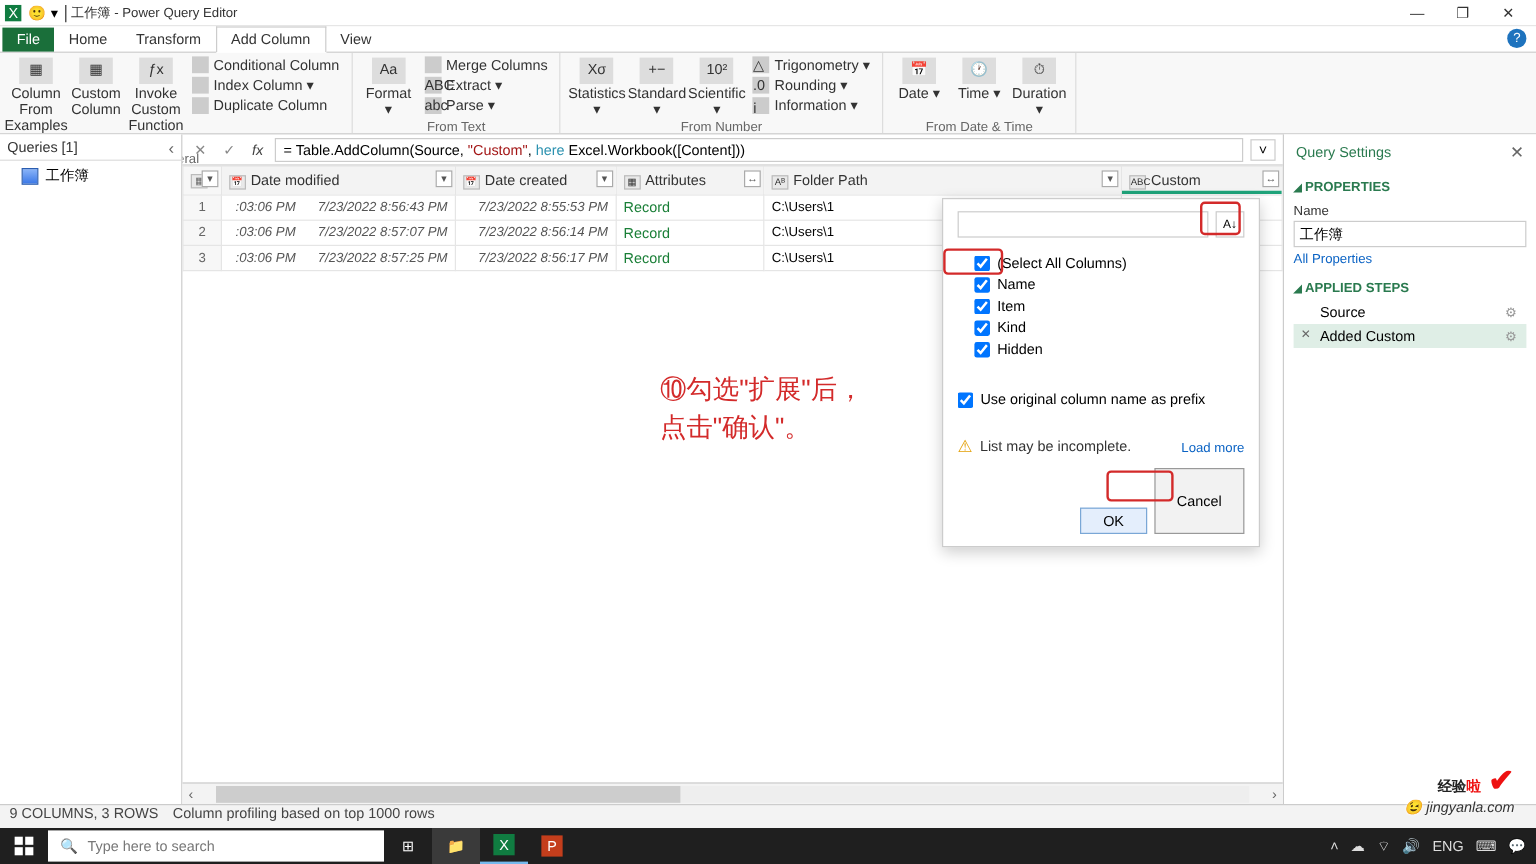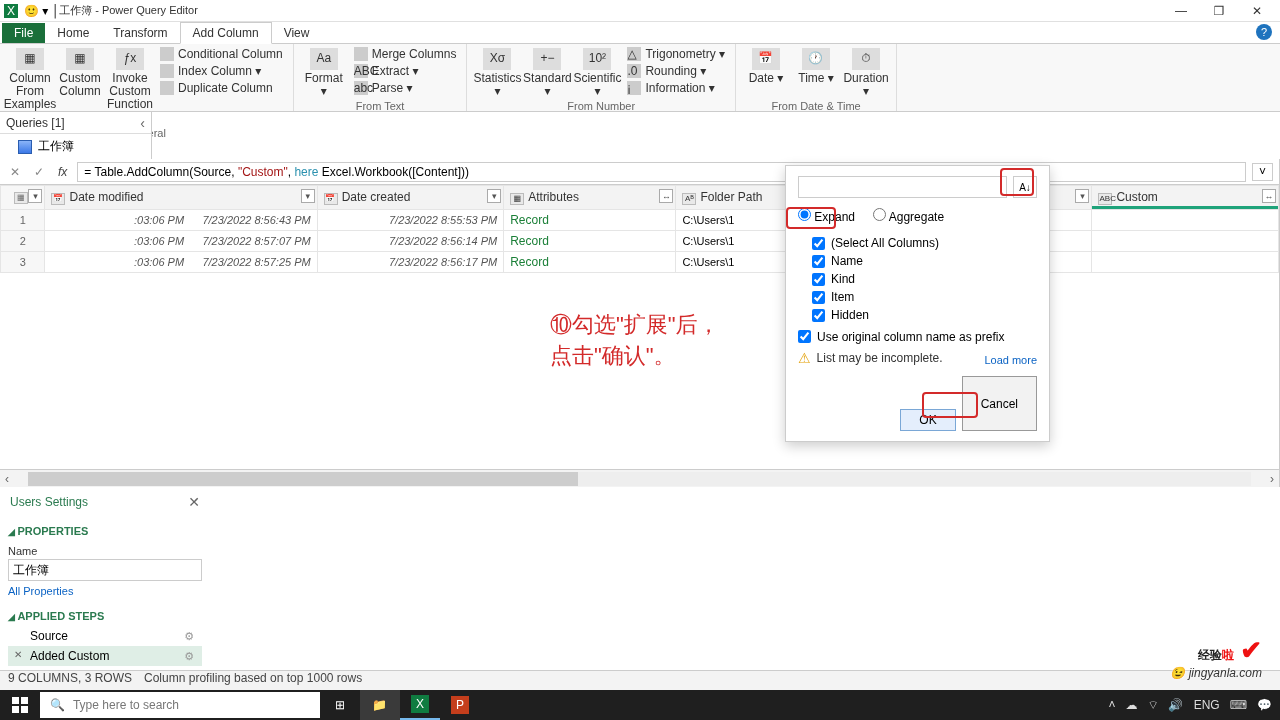--- a/index.html
+++ b/index.html
@@ -23,7 +23,7 @@
 .rb-stack { display: flex; flex-direction: column; gap: 1px; }
 .rb-small { display: flex; align-items: center; gap: 4px; font-size: 11px; color: #333; padding: 1px 4px; white-space: nowrap; }
 .rb-small .ic { width: 14px; height: 14px; background: #ccc; }
-.body-area { display: flex; height: calc(720px - 22px - 22px - 68px - 20px - 30px); flex-direction: column; }
+.body-area { display: flex; height: calc(720px - 22px - 22px - 68px - 20px - 30px); }
 .queries-pane { width: 152px; border-right: 1px solid #ccc; background: #fff; display: flex; flex-direction: column; }
 .queries-header { height: 22px; display: flex; align-items: center; padding: 0 6px; border-bottom: 1px solid #ddd; font-size: 12px; color: #333; justify-content: space-between;}
 .queries-header .chev { color:#666; font-size:14px;}

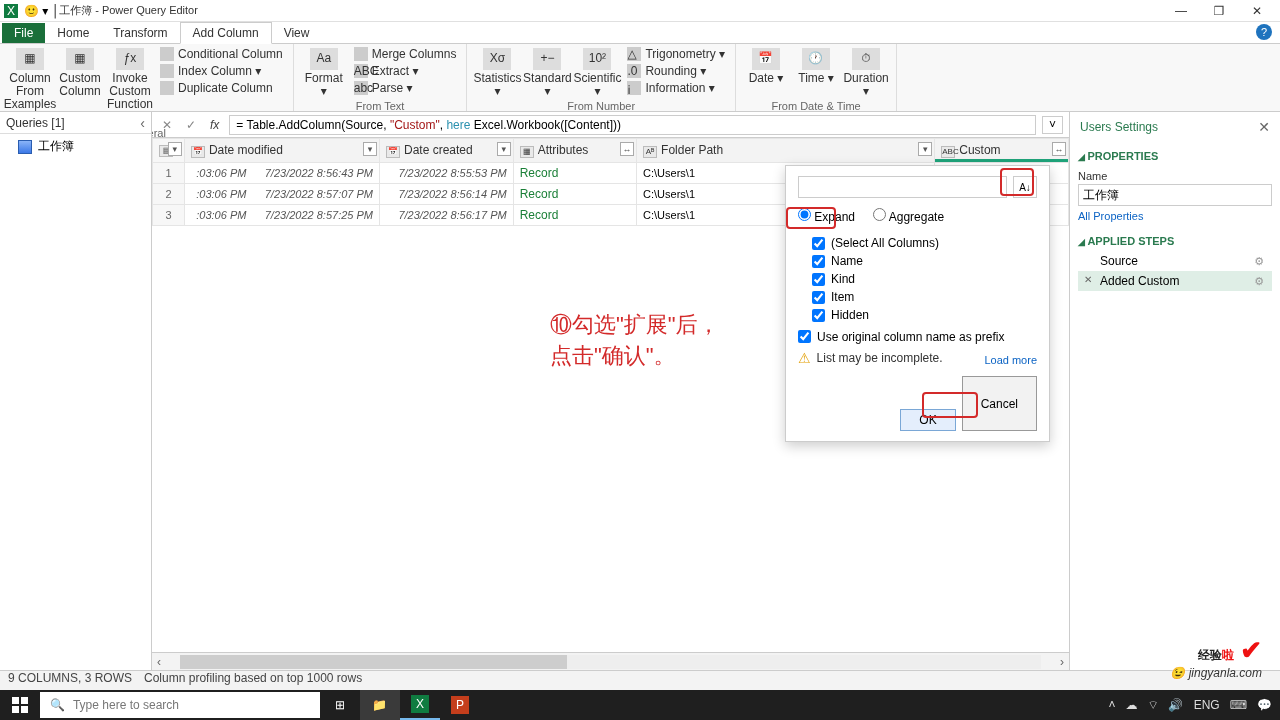--- a/index.html
+++ b/index.html
@@ -295,7 +295,7 @@
 
   <div class="settings-pane">
     <div class="settings-header">
-      <span>Users Settings</span>
+      <span>Query Settings</span>
         <span class="close">✕</span>
     </div>
     <div class="sp-section">

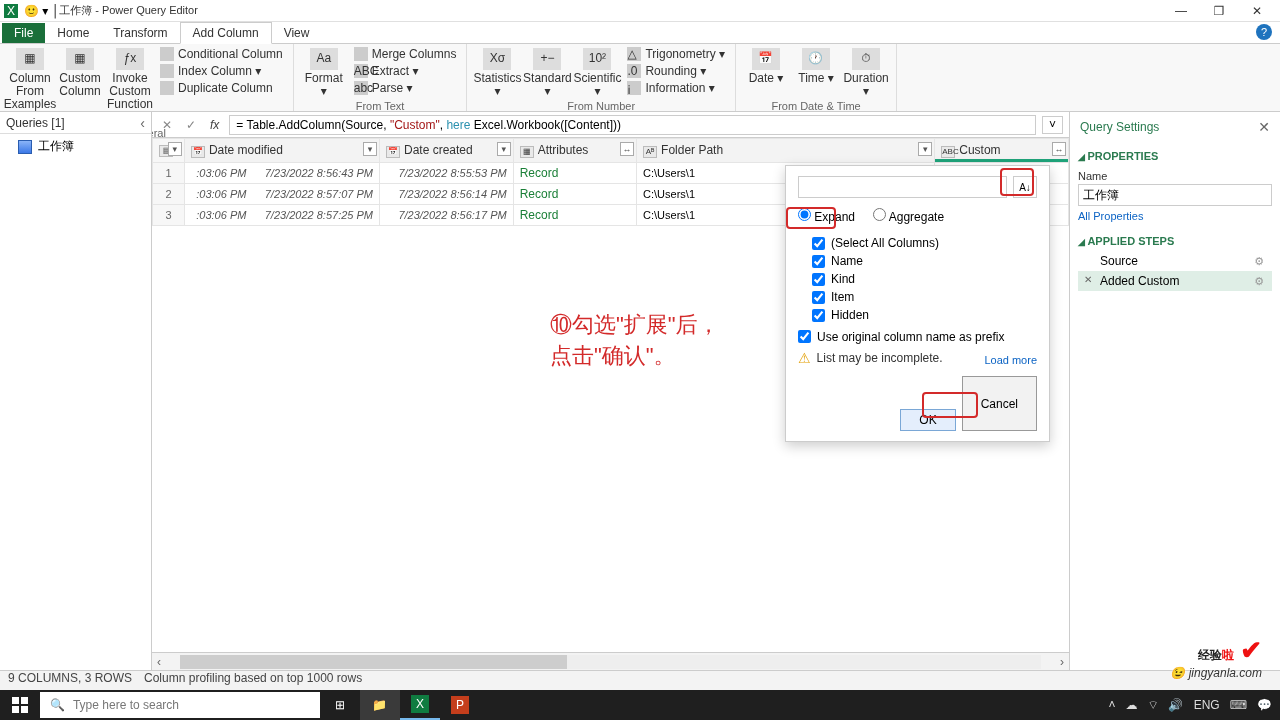--- a/index.html
+++ b/index.html
@@ -369,10 +369,6 @@
     <input type="text" style="">
     <div class="sort-btn">A↓</div>
   </div>
-  <div class="radios">
-    <label><input type="radio" checked="" style=""> <span>Expand</span></label>
-    <label><input type="radio" style=""> <span>Aggregate</span></label>
-  </div>
   <div class="cols">
     <label>
         <input type="checkbox" checked="" style=""> 

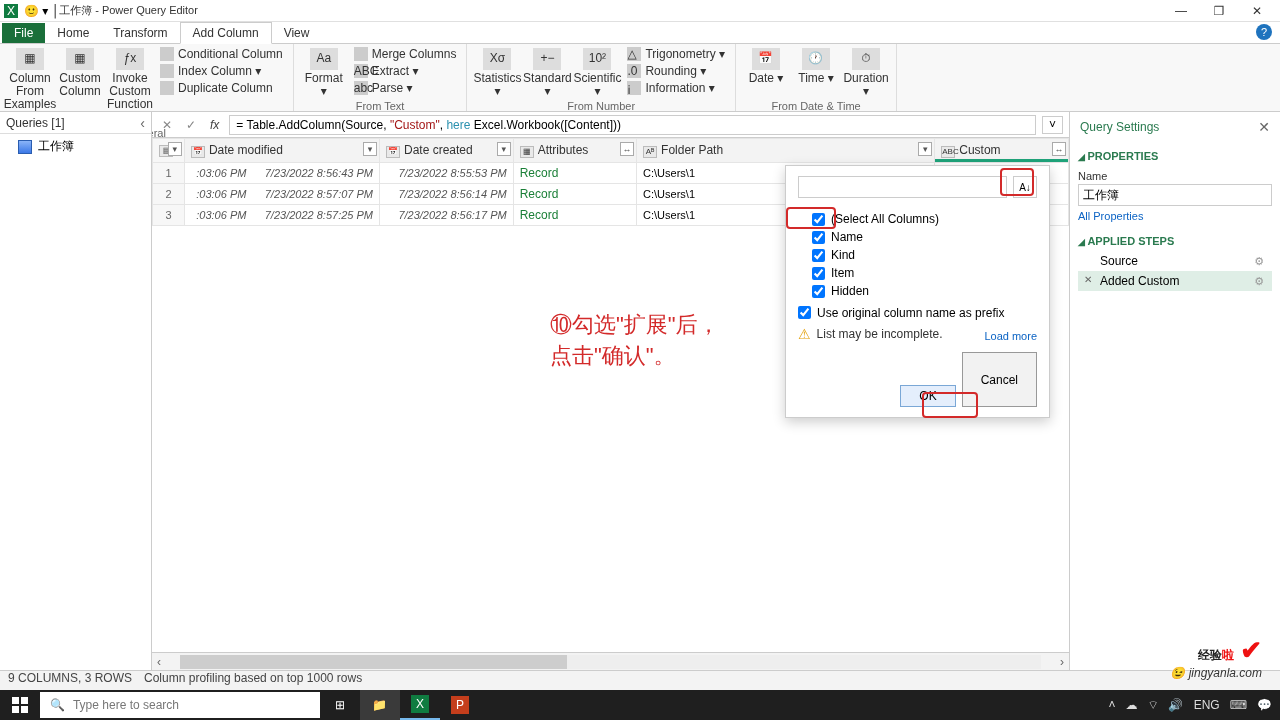--- a/index.html
+++ b/index.html
@@ -381,11 +381,11 @@
         </label>
         <label>
           <input type="checkbox" checked="" style=""> 
-          <span>Kind</span>
+          <span>Item</span>
         </label>
         <label>
           <input type="checkbox" checked="" style=""> 
-          <span>Item</span>
+          <span>Kind</span>
         </label>
         <label>
           <input type="checkbox" checked="" style=""> 

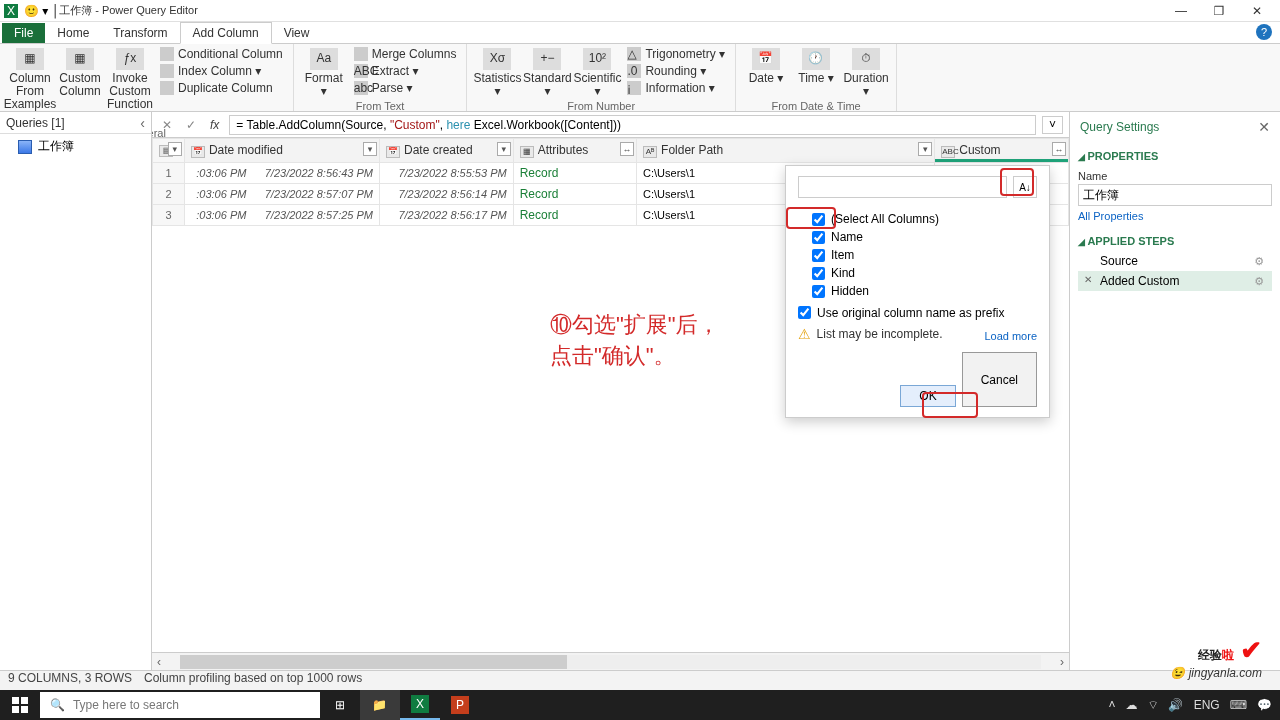--- a/index.html
+++ b/index.html
@@ -69,7 +69,7 @@
 .popup .radios { display:flex; gap:18px; font-size:12px; margin-bottom:8px; align-items:center;}
 .popup .cols { max-height: 150px; overflow-y: auto; border: none; padding: 2px 0; }
 .popup .cols label { display:flex; align-items:center; gap:6px; padding: 2px 14px; font-size:12px;}
-.popup .prefix { display:flex; align-items:flex-start; gap:6px; font-size:12px; margin:4px 0;}
+.popup .prefix { display:flex; align-items:center; gap:6px; font-size:12px; margin:24px 0;}
 .popup .warn-row { display:flex; align-items:center; justify-content:space-between; font-size:12px; margin:6px 0 10px;}
 .popup .warn-row .warn { color:#333; display:flex; align-items:center; gap:6px;}
 .popup .warn-row .warn-ic { color:#e3a008; font-size:14px;}

